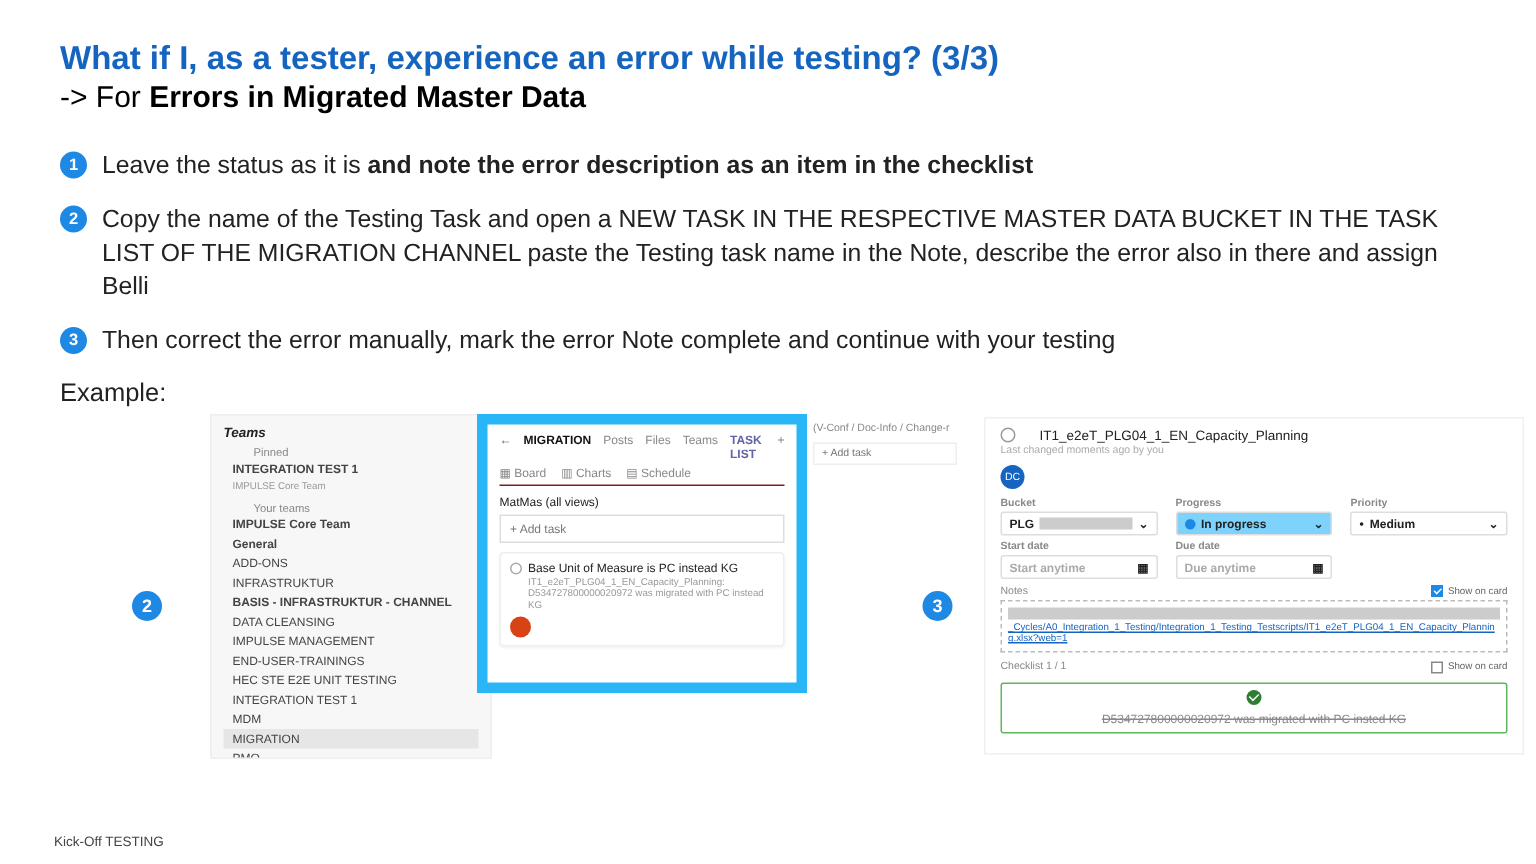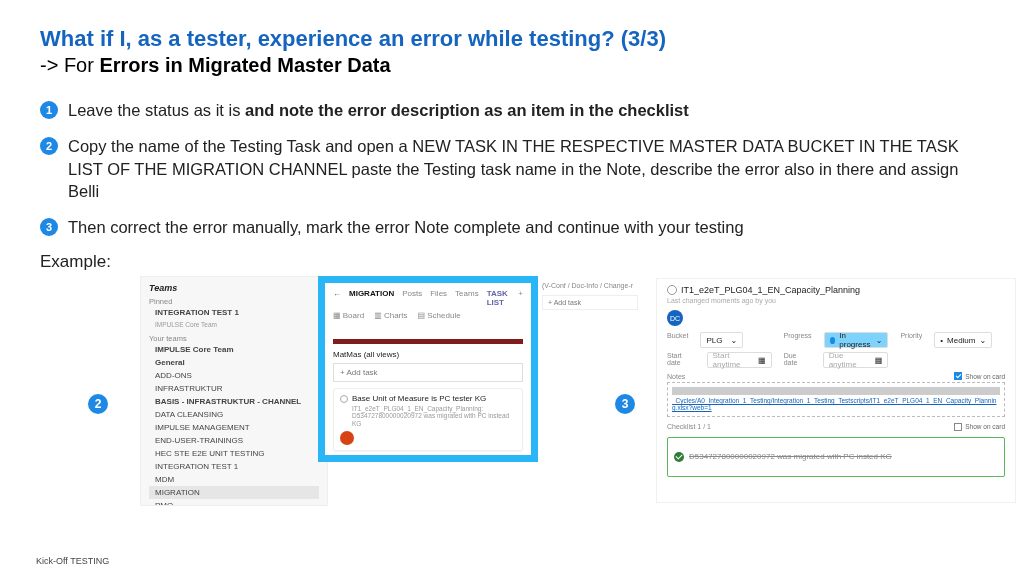--- a/index.html
+++ b/index.html
@@ -40,7 +40,7 @@
 
   
   .detail { position: absolute; left: 626px; top: 2px; width: 360px; height: 225px; background: #fff; border: 1px solid #f0f0f0; font-size: 8px; padding: 6px 10px; }
-  .detail .title { display: flex; align-items: center; gap: 4px; font-size: 9px; }
+  .detail .title { display: flex; align-items: center; gap: 16px; font-size: 9px; }
   .detail .title .circ { width: 10px; height: 10px; border: 1.5px solid #999; border-radius: 50%; }
   .detail .meta { color: #aaa; font-size: 7px; margin: 2px 0 6px 0; }
   .detail .asg { width: 16px; height: 16px; border-radius: 50%; background: #1565c0; color:#fff; font-size:7px; display:flex; align-items:center; justify-content:center; margin-bottom: 6px; }

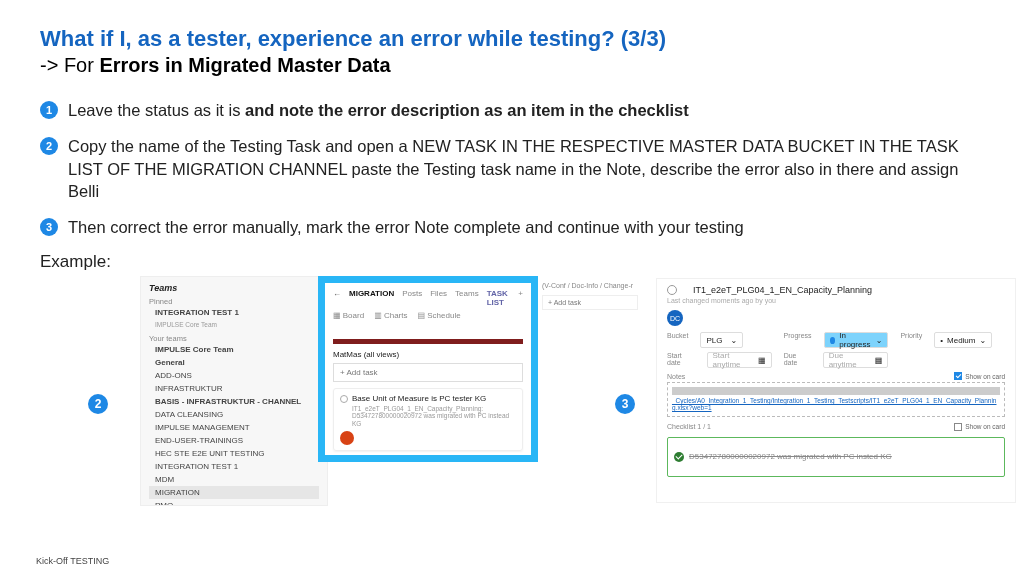--- a/index.html
+++ b/index.html
@@ -21,7 +21,7 @@
   
   .teams-panel { position: absolute; left: 110px; top: 0; width: 188px; height: 230px; background: #f7f7f7; border: 1px solid #eee; font-size: 8px; padding: 6px 8px; overflow: hidden; }
   .teams-panel .hd { font-weight: 700; font-size: 9px; margin-bottom: 4px; font-style: italic; }
-  .teams-panel .sec { color: #888; font-size: 7.5px; margin-top: 4px; }
+  .teams-panel .sec { color: #888; font-size: 7.5px; margin-top: 4px; margin-left: 20px; }
   .teams-panel .item { padding: 2px 0 2px 6px; color: #444; }
   .teams-panel .item.bold { font-weight: 700; }
   .teams-panel .item.sel { background: #e6e6e6; }

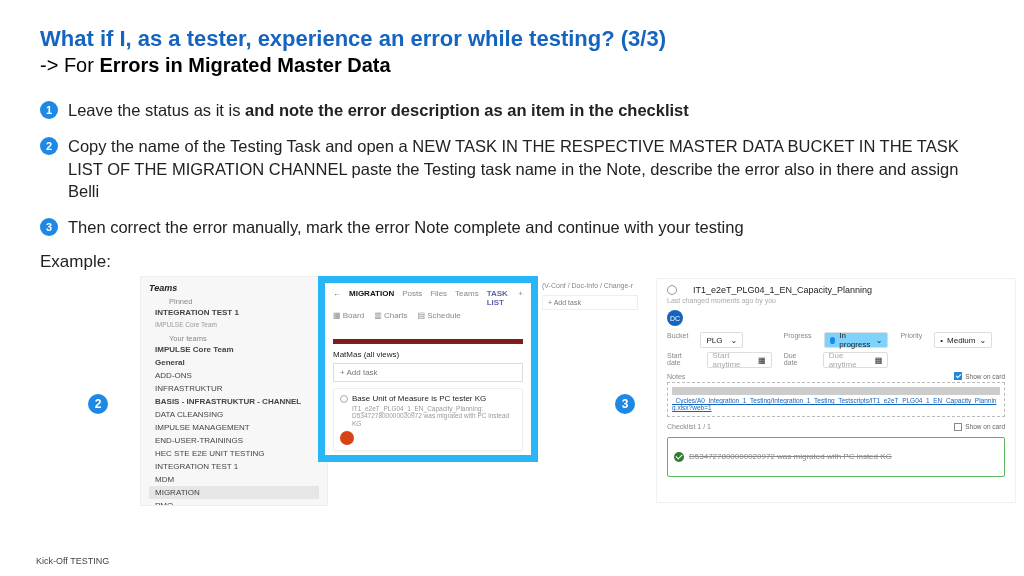--- a/index.html
+++ b/index.html
@@ -30,7 +30,7 @@
   .popup { position: absolute; left: 288px; top: 0; width: 220px; height: 186px; background: #fff; border: 7px solid #29b6f6; font-size: 8px; padding: 6px 8px; }
   .popup .tabs { display: flex; gap: 8px; color: #888; margin-bottom: 4px; }
   .popup .tabs .active { color: #111; font-weight: 700; }
-  .popup .view-tabs { display: flex; gap: 10px; color: #888; margin: 4px 0; border-bottom: 5px solid #7f1d1d; padding-bottom: 19px; }
+  .popup .view-tabs { display: flex; gap: 10px; color: #888; margin: 4px 0; border-bottom: 1px solid #7f1d1d; padding-bottom: 3px; }
   .popup .bucket-hd { font-weight: 400; margin: 6px 0 4px; }
   .popup .addtask { border: 1px solid #ddd; padding: 4px 6px; color: #777; margin-bottom: 6px; }
   .popup .card { border: 1px solid #eee; border-radius: 3px; padding: 5px 6px; box-shadow: 0 1px 2px rgba(0,0,0,.06); }

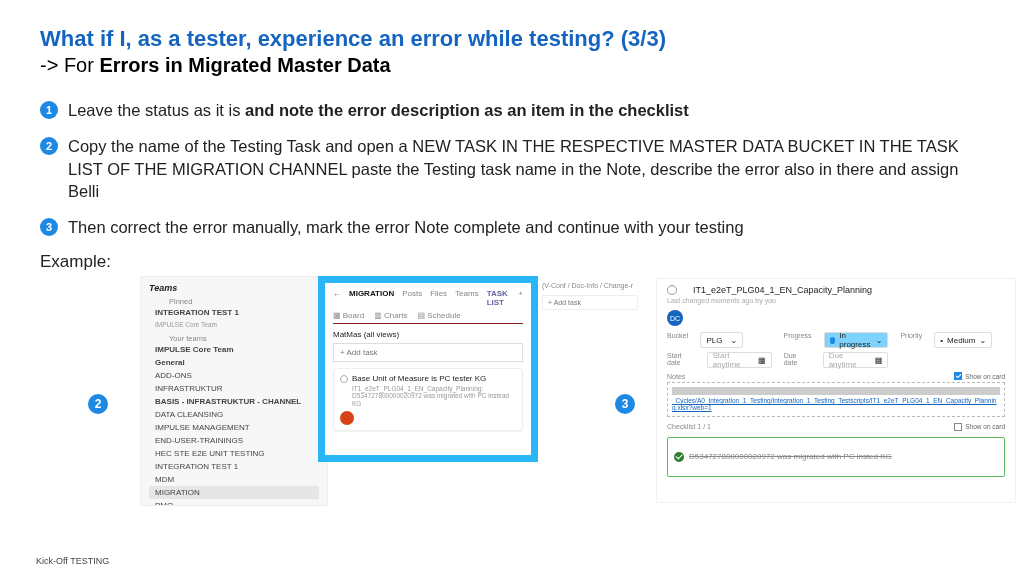--- a/index.html
+++ b/index.html
@@ -45,7 +45,7 @@
   .detail .meta { color: #aaa; font-size: 7px; margin: 2px 0 6px 0; }
   .detail .asg { width: 16px; height: 16px; border-radius: 50%; background: #1565c0; color:#fff; font-size:7px; display:flex; align-items:center; justify-content:center; margin-bottom: 6px; }
   .detail .row { display: flex; gap: 12px; margin-bottom: 4px; }
-  .detail .col { flex: 1; display: flex; flex-direction: row; gap: 12px; }
+  .detail .col { flex: 1; display: flex; flex-direction: column; gap: 2px; font-weight: bold; }
   .detail label { color: #888; font-size: 7px; }
   .detail .field { border: 1px solid #ddd; padding: 3px 5px; border-radius: 2px; display: flex; align-items: center; gap: 4px; height: 16px; }
   .detail .field.red { background: #7dd3fc; }

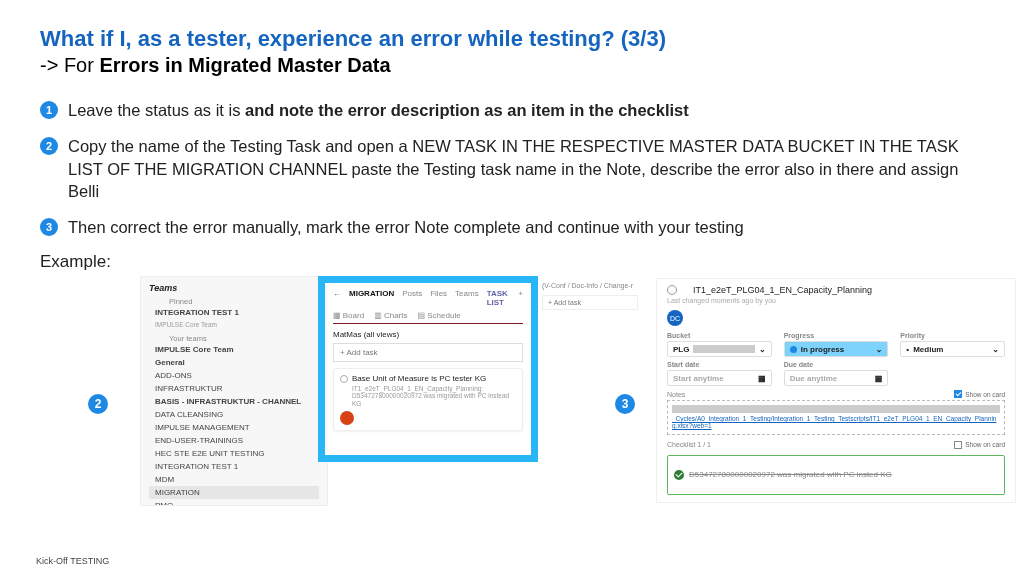--- a/index.html
+++ b/index.html
@@ -138,7 +138,7 @@
         <div style="display:flex;gap:4px;align-items:flex-start">
           <div style="width:8px;height:8px;border:1px solid #aaa;border-radius:50%;margin-top:1px"></div>
           <div style="flex:1">
-            <div class="ct">Base Unit of Measure is PC tester KG</div>
+            <div class="ct">Base Unit of Measure is PC instead KG</div>
             <div class="sub">IT1_e2eT_PLG04_1_EN_Capacity_Planning: D534727800000020972 was migrated with PC instead KG</div>
           </div>
         </div>

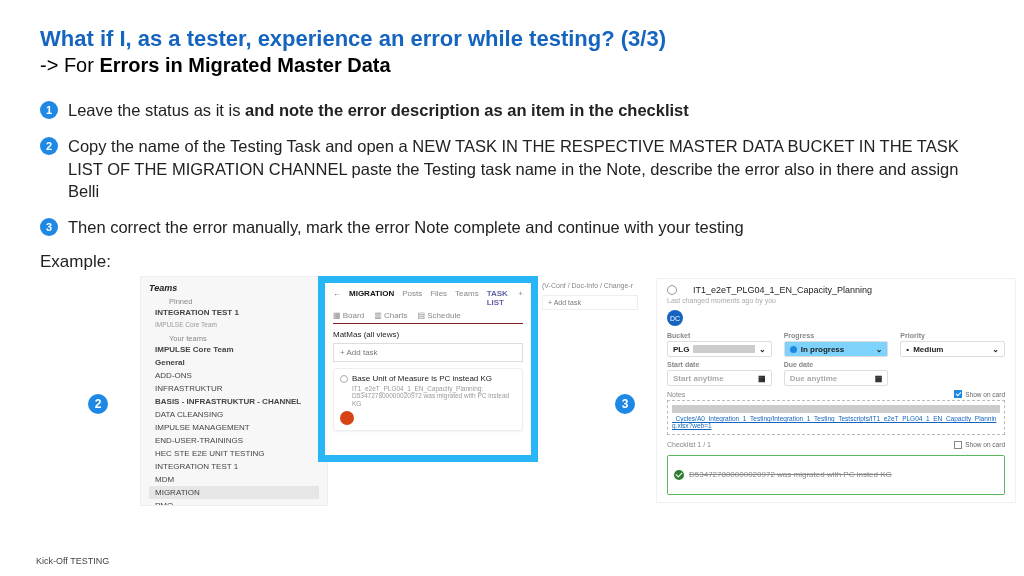--- a/index.html
+++ b/index.html
@@ -53,7 +53,7 @@
   .detail .notes-box { border: 1px dashed #bbb; padding: 4px; margin-top: 2px; }
   .detail .link { color: #1565c0; text-decoration: underline; font-size: 6.5px; line-height: 1.1; word-break: break-all; }
   .detail .redact { background: #ccc; color: #ccc; }
-  .detail .checklist { border: 1px solid #5cb85c; border-radius: 2px; padding: 14px 6px; margin-top: 6px; display:flex; align-items:center; gap:5px; }
+  .detail .checklist { border: 1px solid #5cb85c; border-radius: 2px; padding: 4px 6px; margin-top: 6px; display:flex; align-items:center; gap:5px;flex-direction:column; }
   .detail .check { width:10px; height:10px; border-radius:50%; background:#2e7d32; position:relative; }
   .detail .check::after { content:""; position:absolute; left:2px; top:2px; width:5px; height:3px; border-left:1.5px solid #fff; border-bottom:1.5px solid #fff; transform:rotate(-45deg); }
   .detail .strike { text-decoration: line-through; color: #888; }

